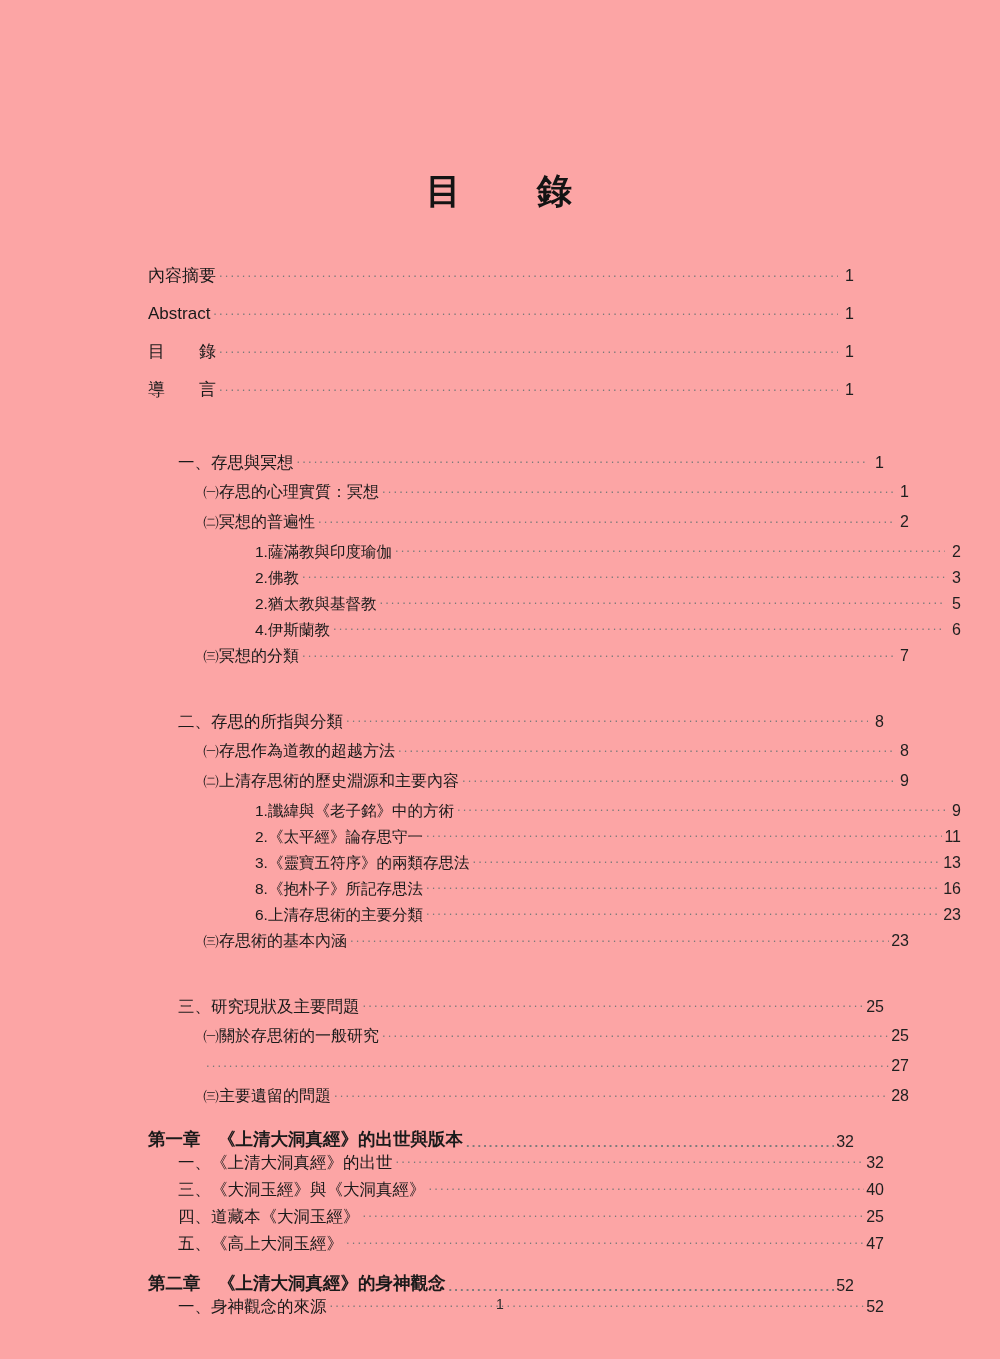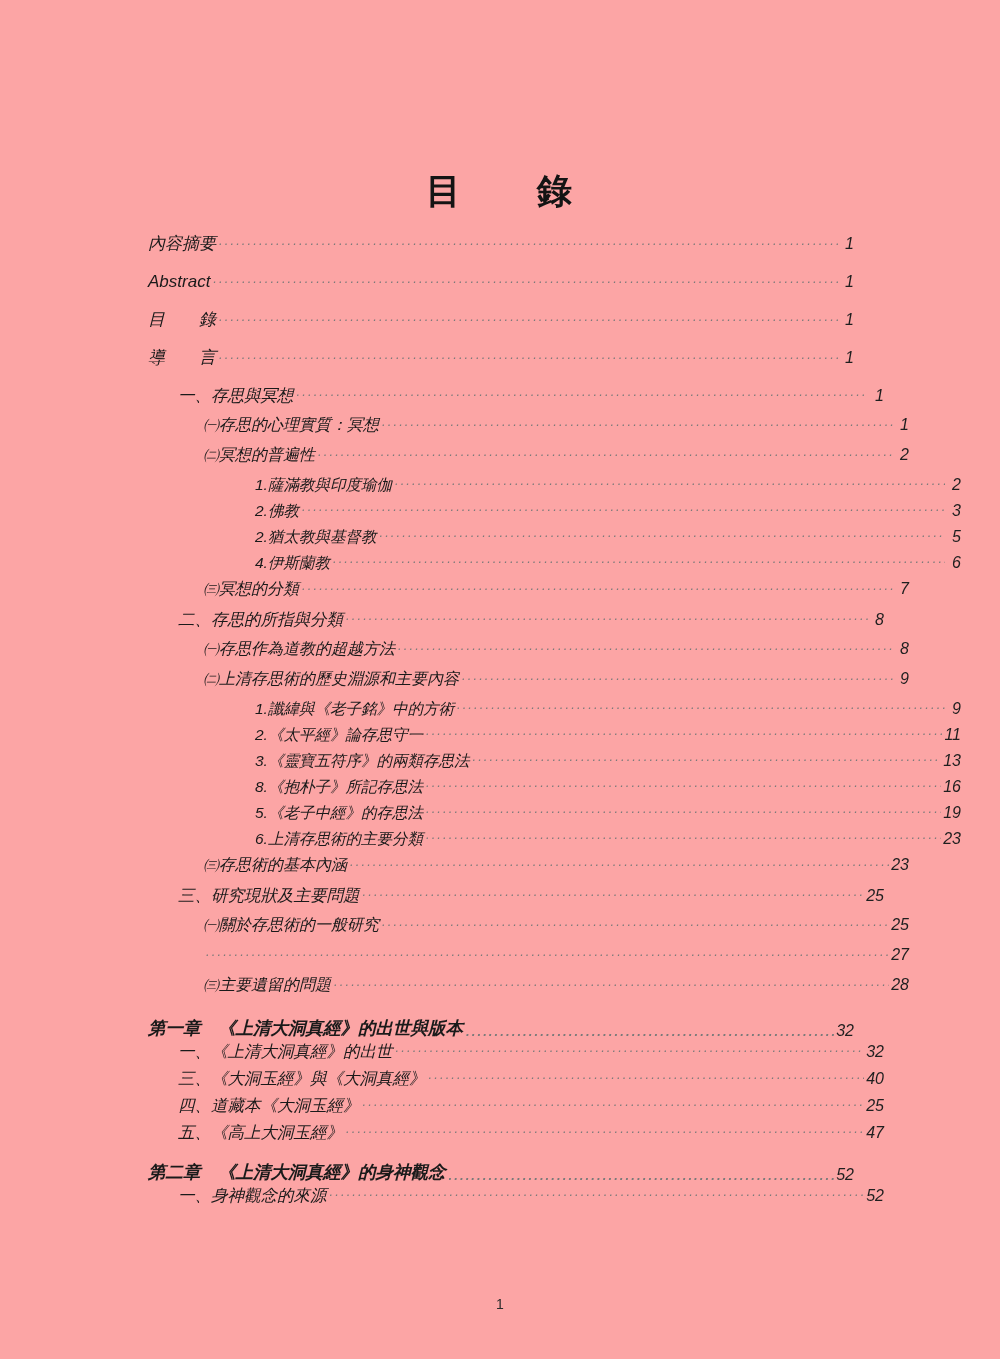--- a/index.html
+++ b/index.html
@@ -41,9 +41,8 @@
   .toc-body {
     position: absolute;
     left: 148px;
-    top: 232px;
+    top: 264px;
     width: 706px;
-    font-style: italic;
   }
 
   .toc-row {

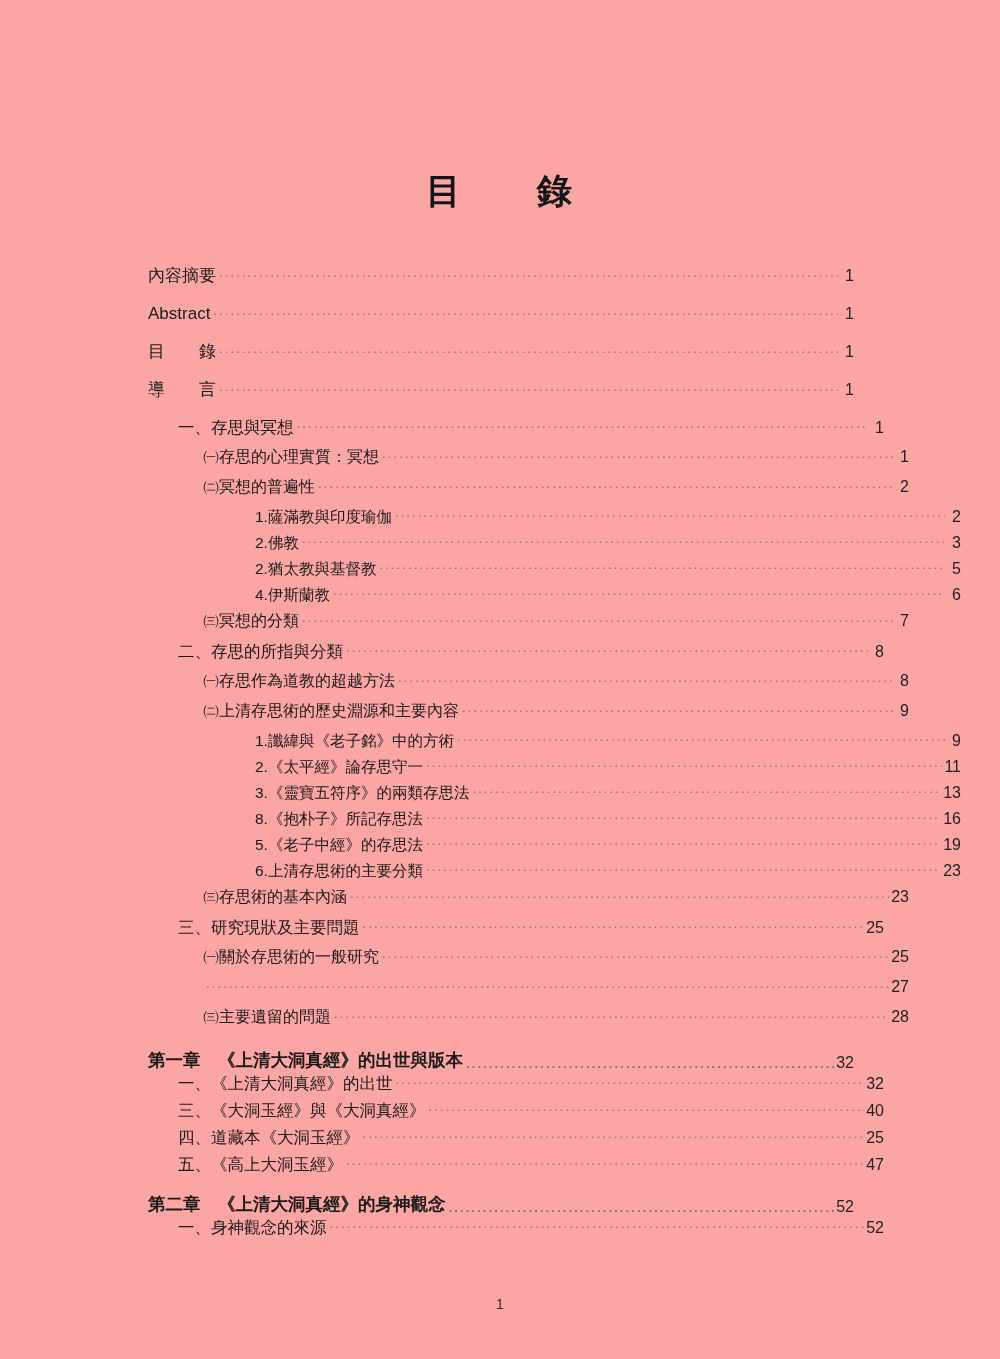--- a/index.html
+++ b/index.html
@@ -106,6 +106,7 @@
     font-size: 16.5px;
     height: 30px;
     padding-left: 30px;
+    margin-top: 35px;
   }
 
   .lvl1b {

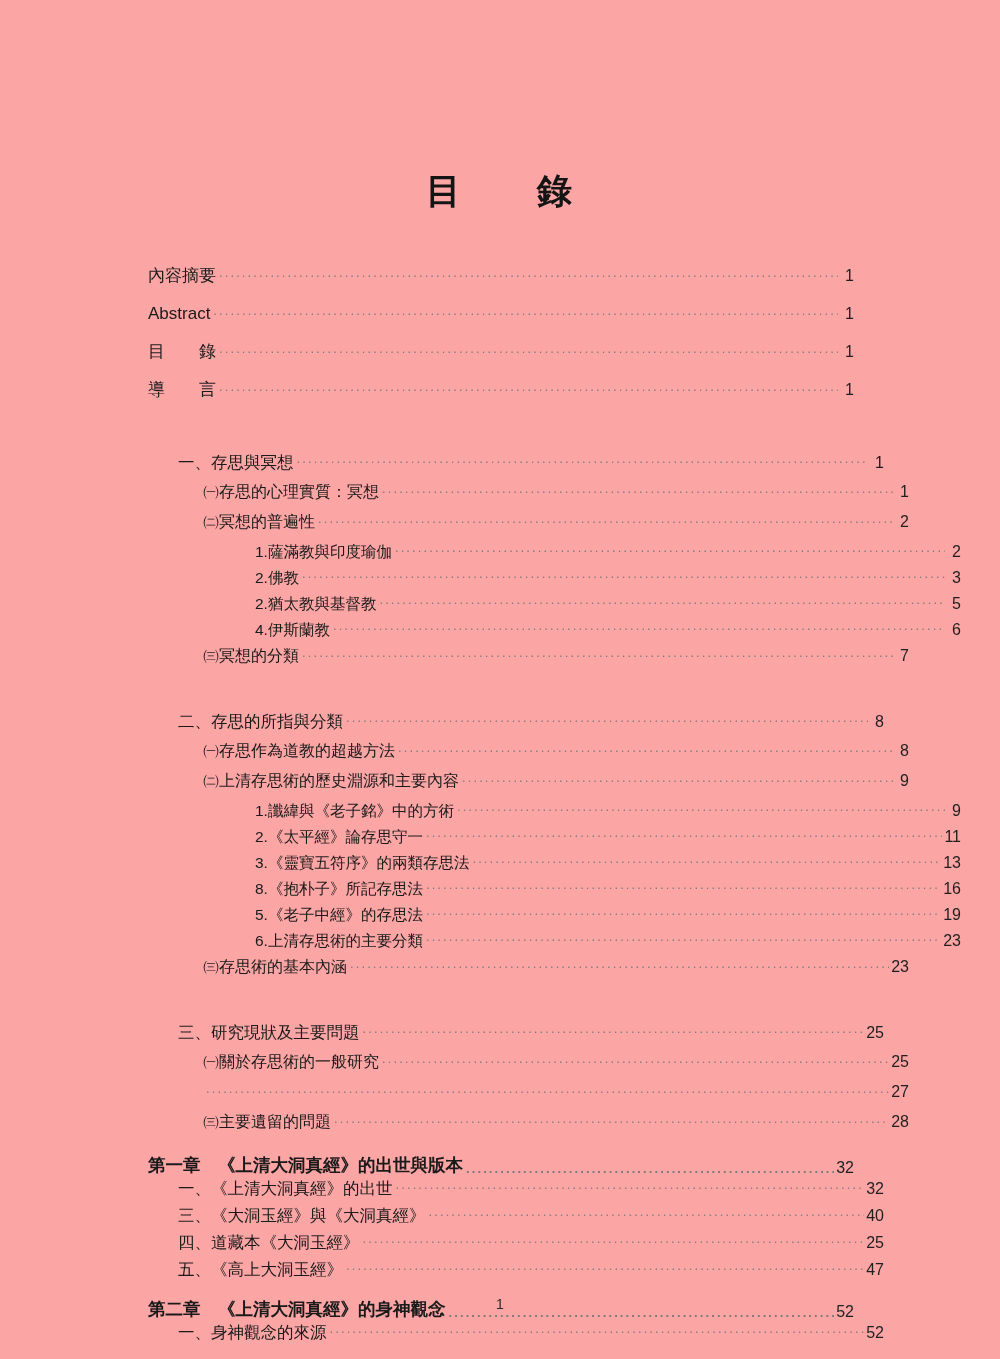--- a/index.html
+++ b/index.html
@@ -241,11 +241,6 @@
         <span class="toc-page">16</span>
       </div>
       <div class="toc-row lvl3">
-        <span class="toc-label">5.《老子中經》的存思法</span>
-        <span class="leader"></span>
-        <span class="toc-page">19</span>
-      </div>
-      <div class="toc-row lvl3">
         <span class="toc-label">6.上清存思術的主要分類</span>
         <span class="leader"></span>
         <span class="toc-page">23</span>

